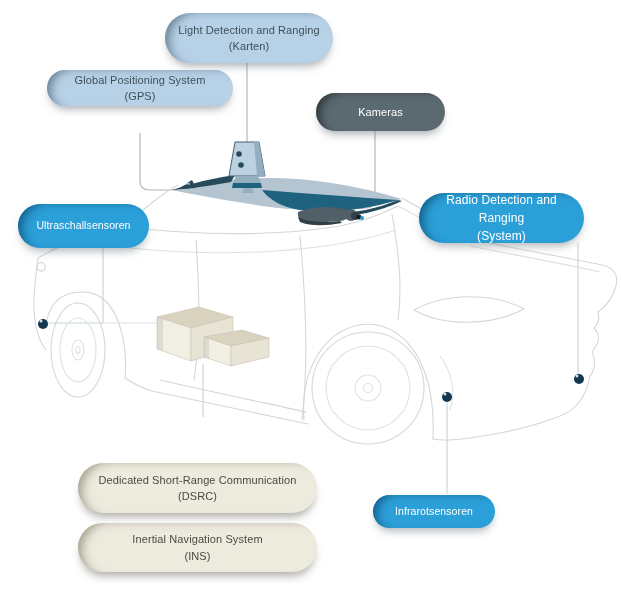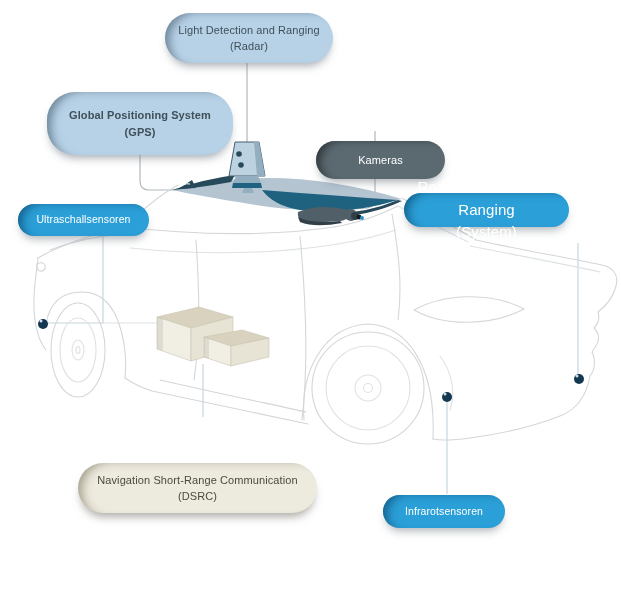--- a/index.html
+++ b/index.html
@@ -146,7 +146,7 @@
 
   <div class="pill pill-lightblue" style="left:165px;top:13px;width:168px;height:50px;">
     <span>Light Detection and Ranging</span>
-    <span>(Radar)</span>
+    <span>(Karten)</span>
   </div>
 
   <div class="pill pill-lightblue" style="left:47px;top:92px;width:186px;height:63px;font-weight:bold;">

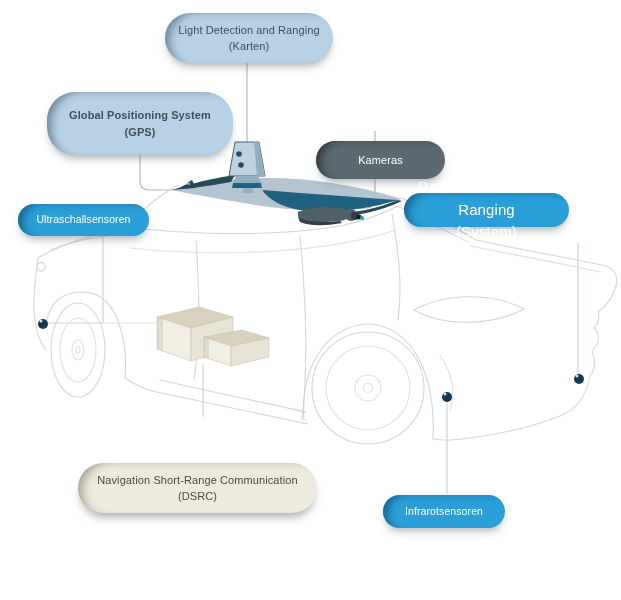--- a/index.html
+++ b/index.html
@@ -149,7 +149,7 @@
     <span>(Karten)</span>
   </div>
 
-  <div class="pill pill-lightblue" style="left:47px;top:92px;width:186px;height:63px;font-weight:bold;">
+  <div class="pill pill-lightblue" style="left:47px;top:70px;width:186px;height:36px;">
     <span>Global Positioning System</span>
     <span>(GPS)</span>
   </div>

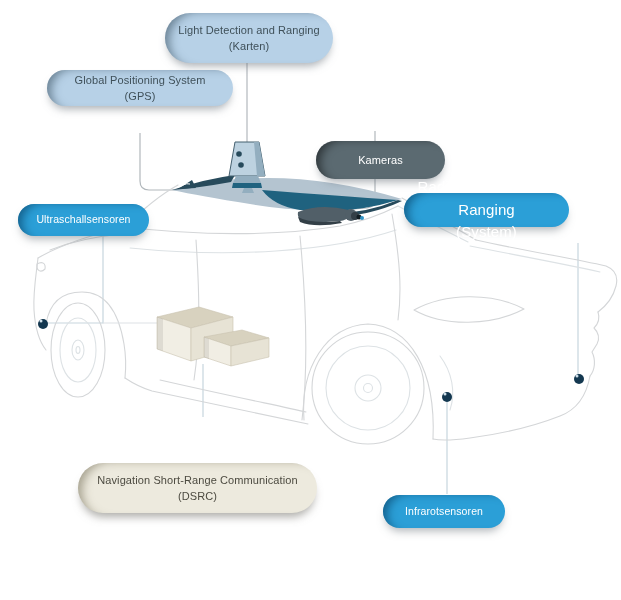--- a/index.html
+++ b/index.html
@@ -21,7 +21,6 @@
   .pill-dark{
     background:var(--pill-darkgray);color:#ffffff;
     box-shadow: inset 9px 3px 10px -5px rgba(0,0,0,.5), 0 6px 8px -3px rgba(100,110,118,.55);
-    margin-top: 48px;
   }
   .pill-blue{
     background:var(--pill-blue);color:#ffffff;

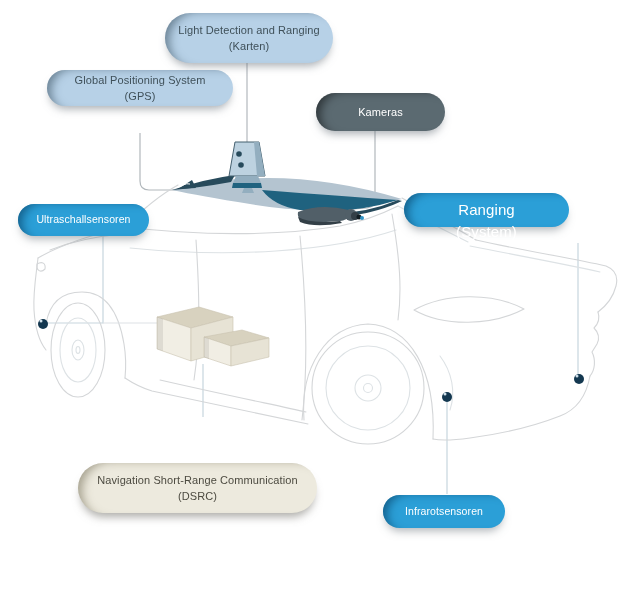--- a/index.html
+++ b/index.html
@@ -161,7 +161,7 @@
     <span>Ultraschallsensoren</span>
   </div>
 
-  <div class="pill pill-blue" style="left:404px;top:193px;width:165px;height:34px;font-size:15px;">
+  <div class="pill pill-blue" style="left:419px;top:193px;width:165px;height:50px;font-size:12px;">
     <span>Radio Detection and Ranging</span>
     <span>(System)</span>
   </div>

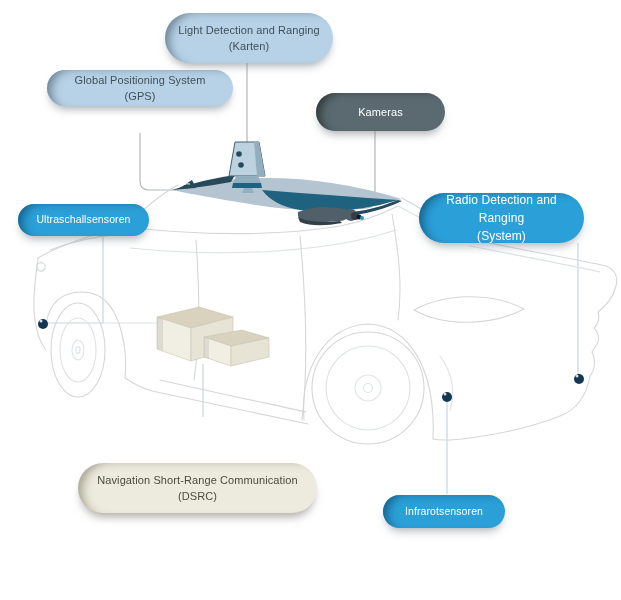--- a/index.html
+++ b/index.html
@@ -157,7 +157,7 @@
     <span>Kameras</span>
   </div>
 
-  <div class="pill pill-blue small" style="left:18px;top:204px;width:131px;height:32px;text-align:right;">
+  <div class="pill pill-blue small" style="left:18px;top:204px;width:131px;height:44px;text-align:right;">
     <span>Ultraschallsensoren</span>
   </div>
 

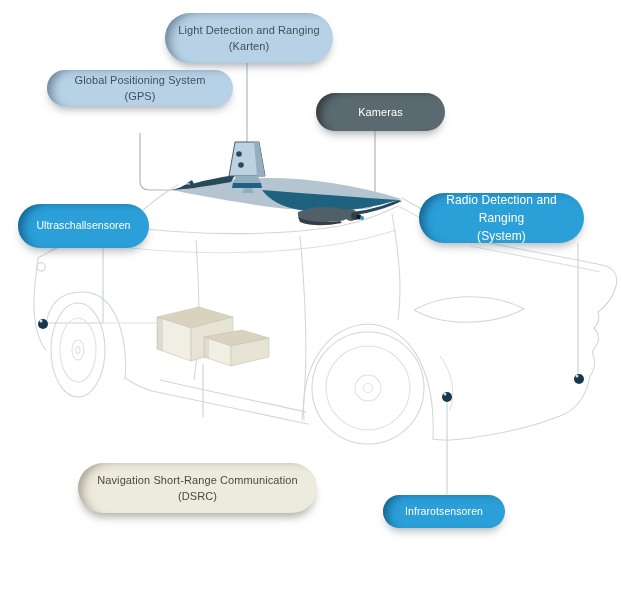--- a/index.html
+++ b/index.html
@@ -168,7 +168,7 @@
 
 
   <div class="pill pill-cream" style="left:78px;top:463px;width:239px;height:50px;">
-    <span>Navigation Short-Range Communication</span>
+    <span>Dedicated Short-Range Communication</span>
     <span>(DSRC)</span>
   </div>
 

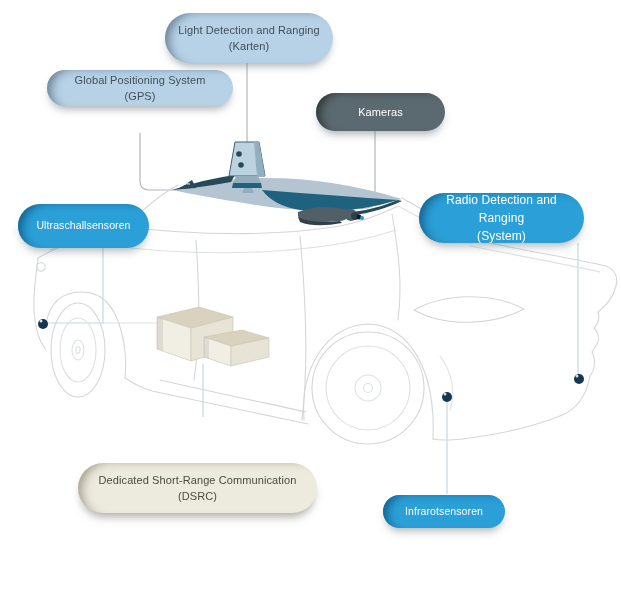--- a/index.html
+++ b/index.html
@@ -173,7 +173,7 @@
   </div>
 
 
-  <div class="pill pill-blue small" style="left:383px;top:495px;width:122px;height:33px;">
+  <div class="pill pill-blue small" style="left:373px;top:495px;width:122px;height:33px;">
     <span>Infrarotsensoren</span>
   </div>
 

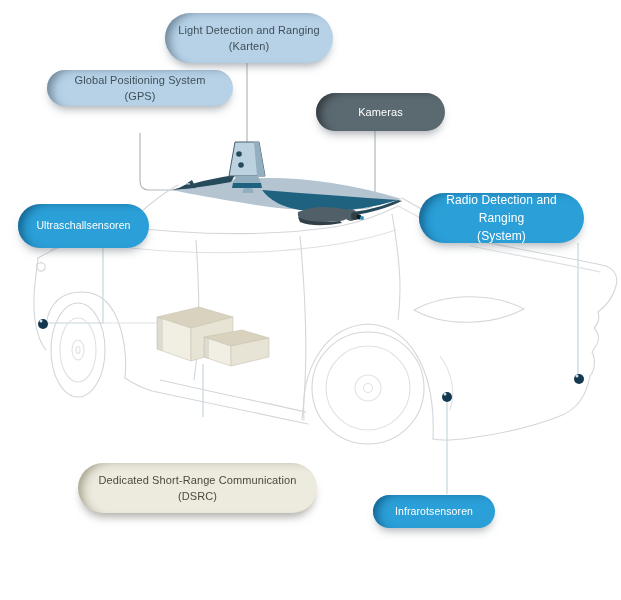--- a/index.html
+++ b/index.html
@@ -172,6 +172,10 @@
     <span>(DSRC)</span>
   </div>
 
+  <div class="pill pill-cream" style="left:78px;top:523px;width:239px;height:49px;">
+    <span>Inertial Navigation System</span>
+    <span>(INS)</span>
+  </div>
 
   <div class="pill pill-blue small" style="left:373px;top:495px;width:122px;height:33px;">
     <span>Infrarotsensoren</span>

